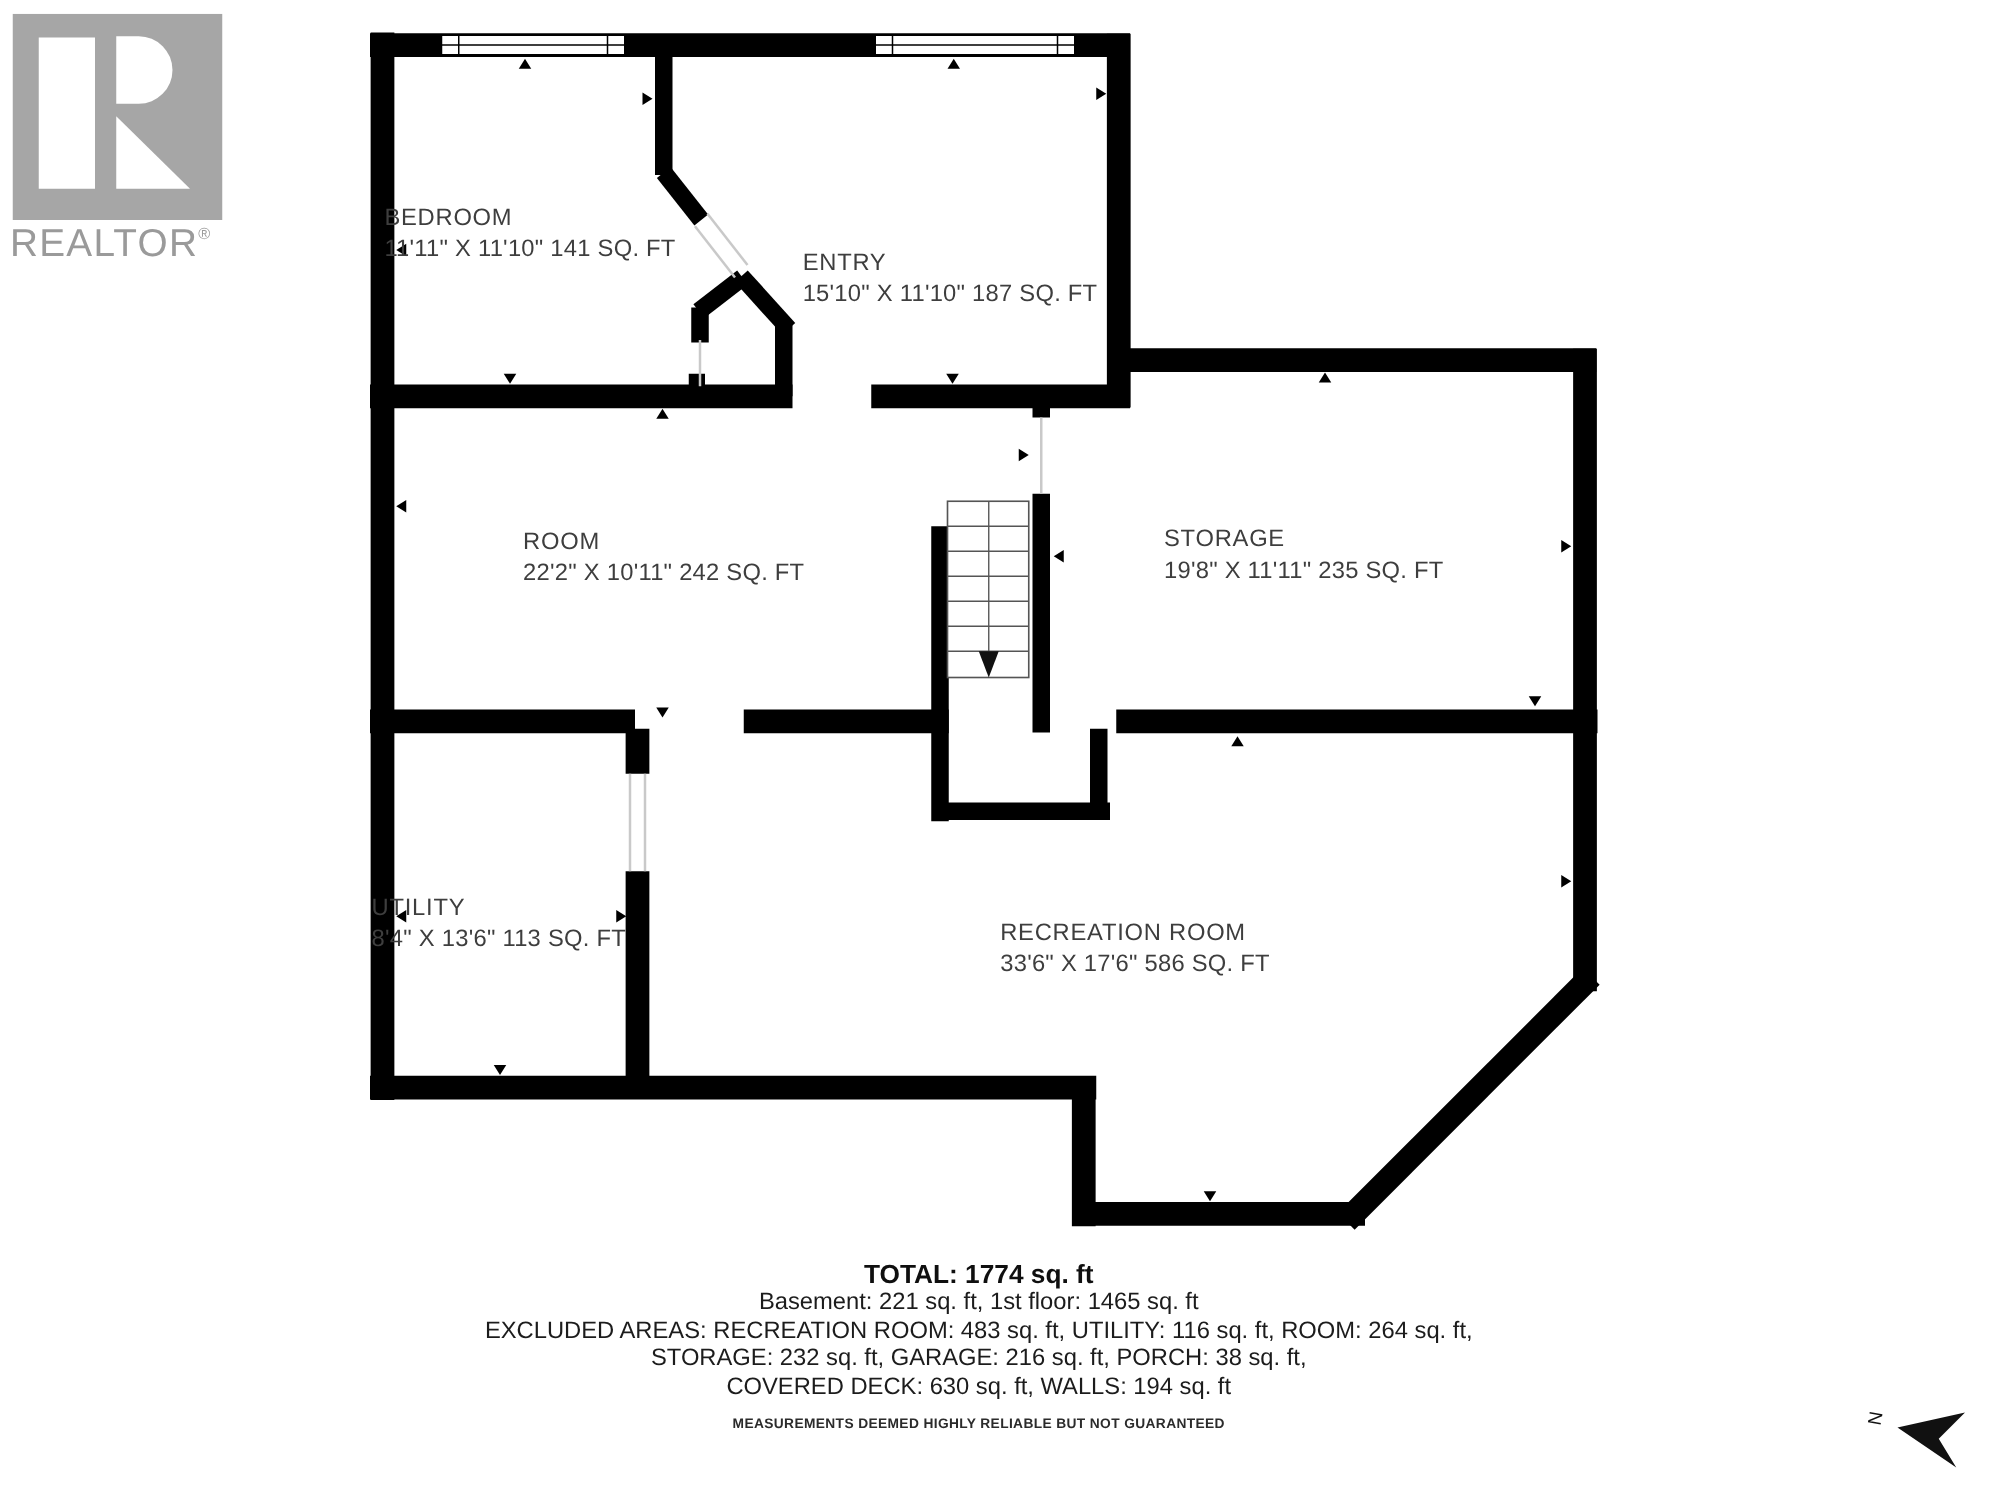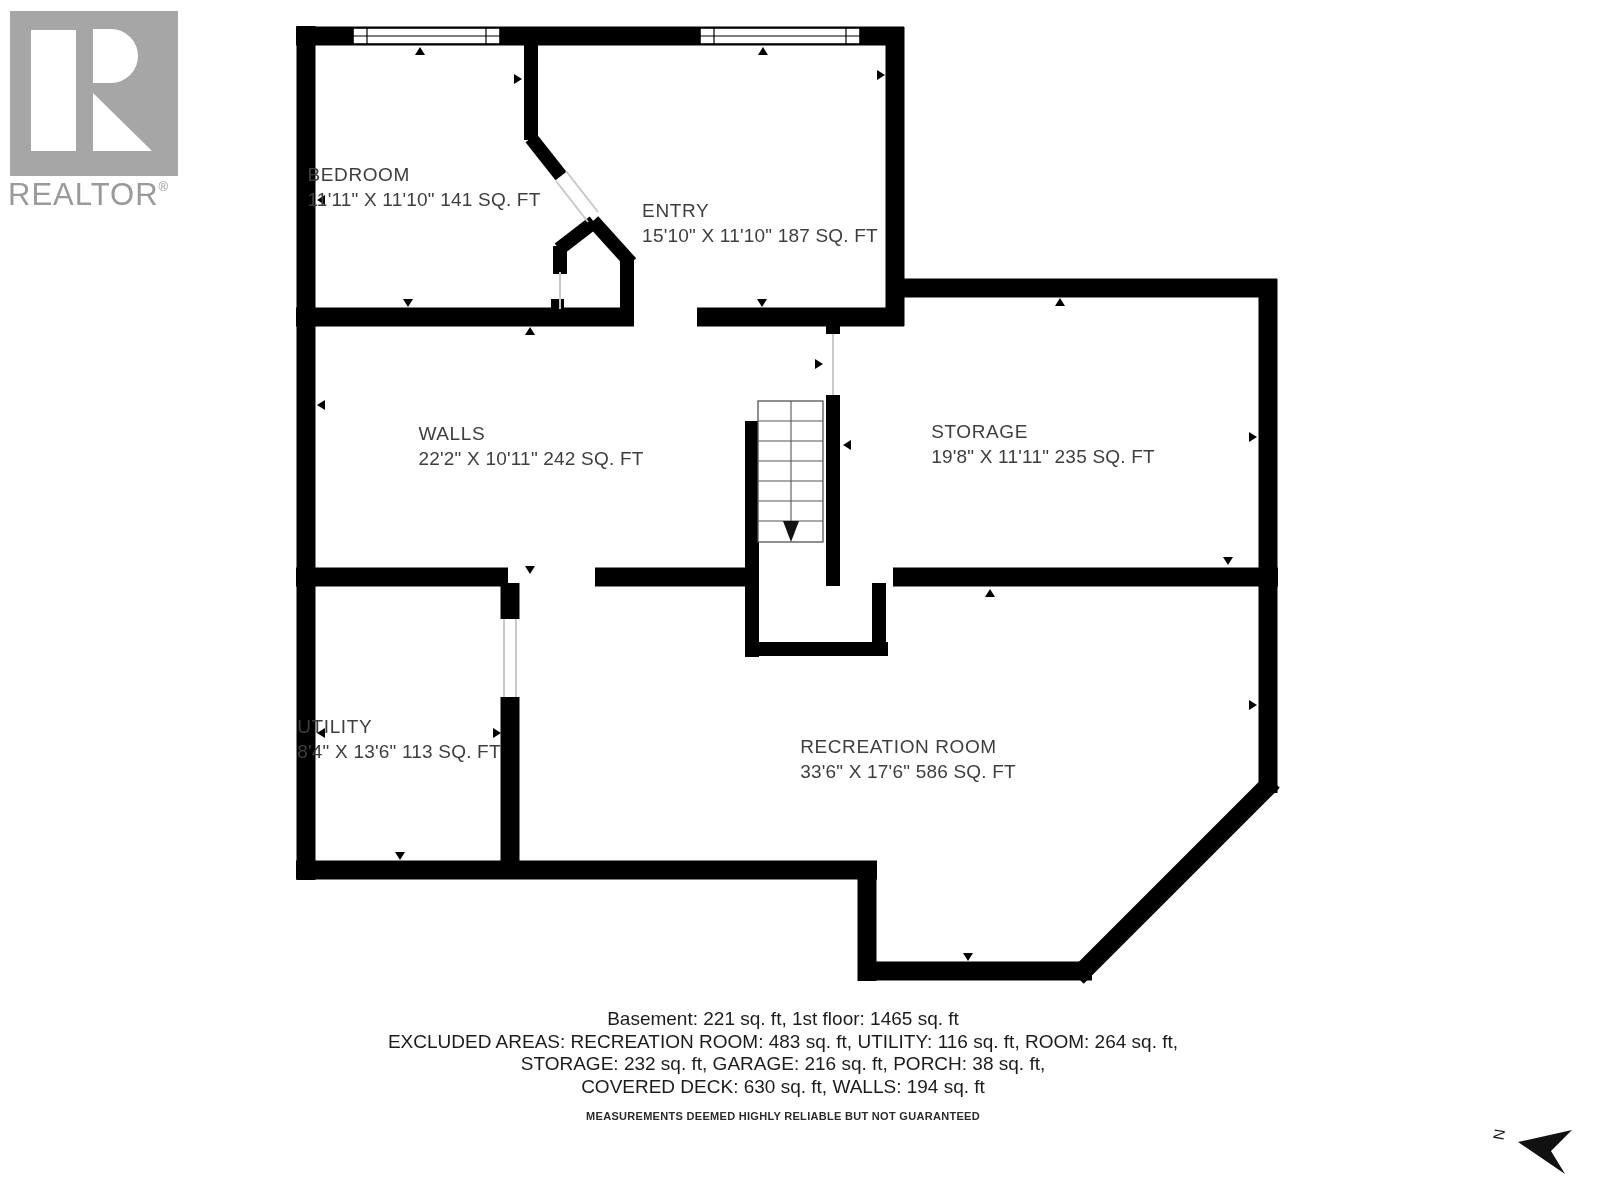--- a/index.html
+++ b/index.html
@@ -131,7 +131,7 @@
   <div class="rdims">15'10" X 11'10" 187 SQ. FT</div>
 </div>
 <div class="room-label" style="left:531px;top:446px;">
-  <div class="rname">WALLS</div>
+  <div class="rname">ROOM</div>
   <div class="rdims">22'2" X 10'11" 242 SQ. FT</div>
 </div>
 <div class="room-label" style="left:1043px;top:444px;">

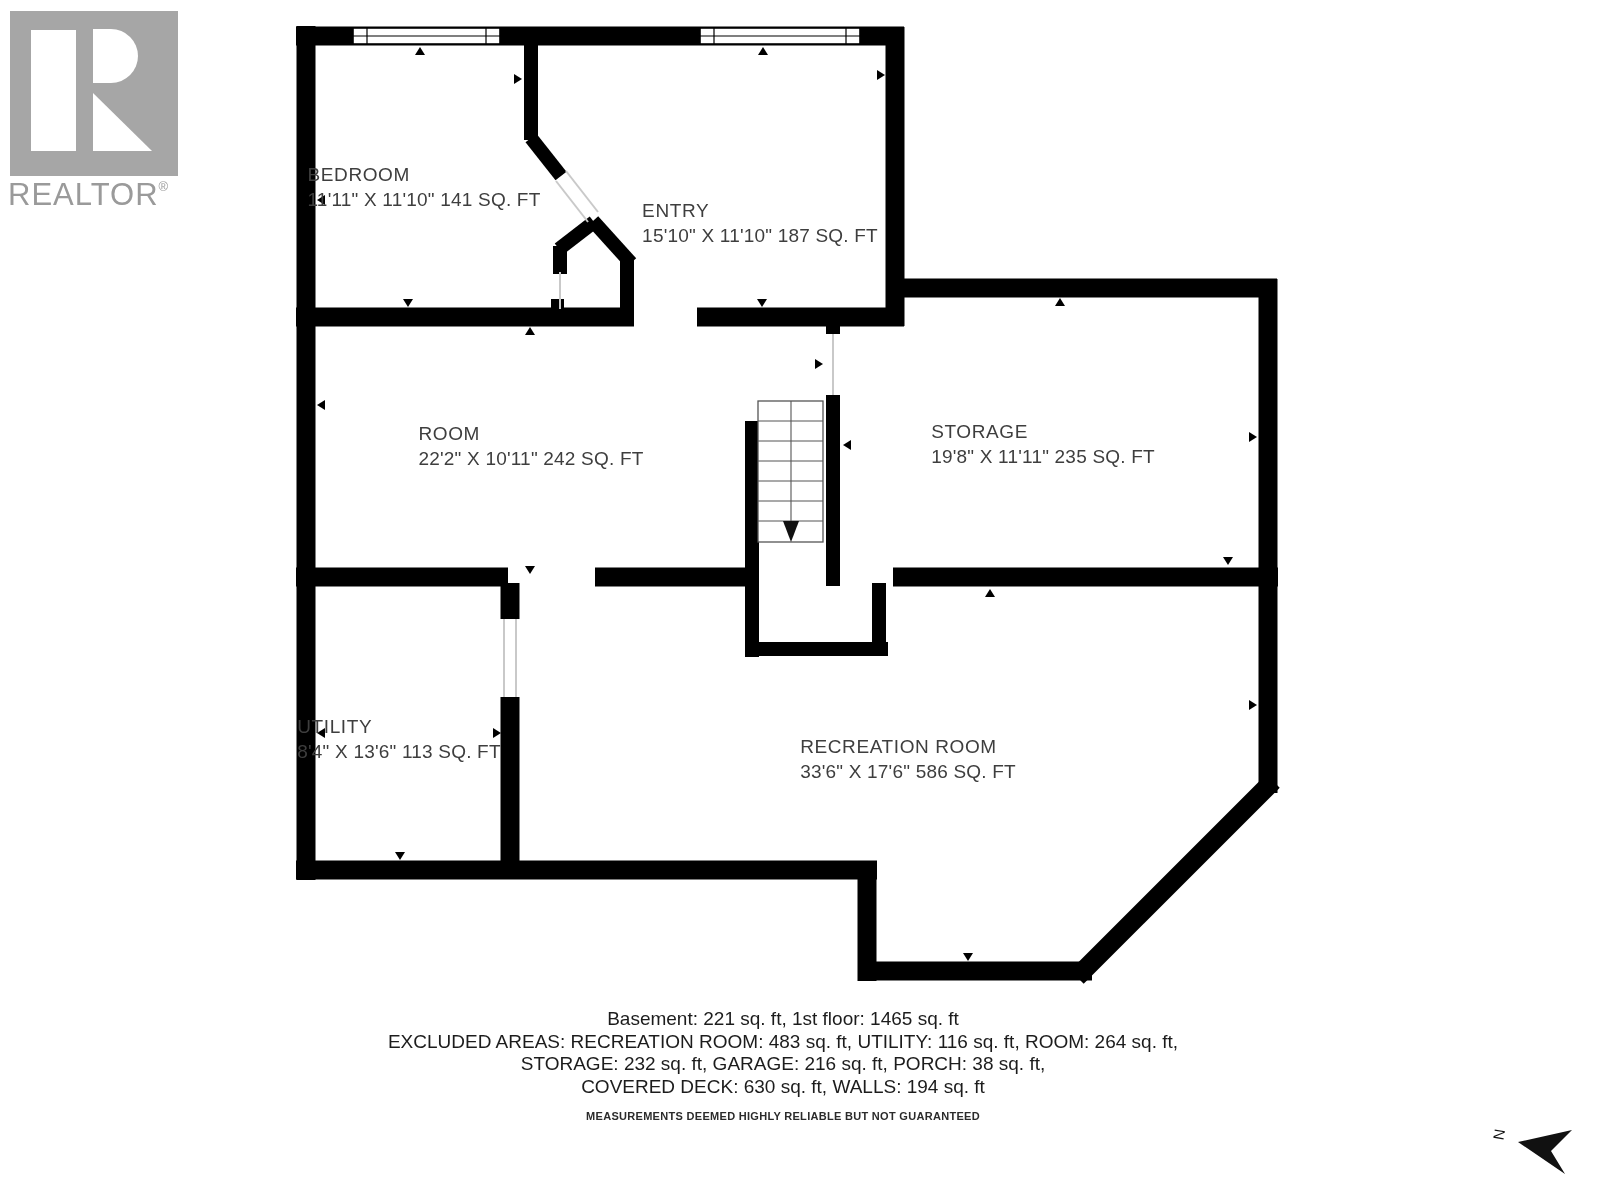--- a/index.html
+++ b/index.html
@@ -148,6 +148,7 @@
 </div>
 
 <div class="summary">
+  <div class="total">TOTAL: 1774 sq. ft</div>
   <div class="line">Basement: 221 sq. ft, 1st floor: 1465 sq. ft</div>
   <div class="line">EXCLUDED AREAS: RECREATION ROOM: 483 sq. ft, UTILITY: 116 sq. ft, ROOM: 264 sq. ft,</div>
   <div class="line">STORAGE: 232 sq. ft, GARAGE: 216 sq. ft, PORCH: 38 sq. ft,</div>

